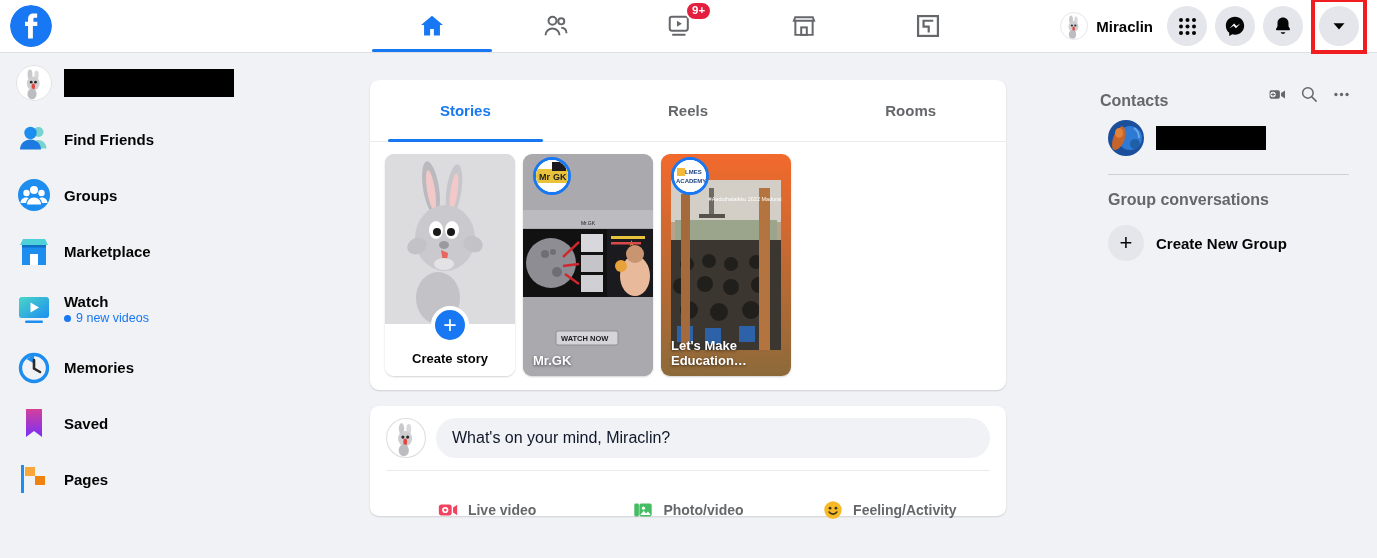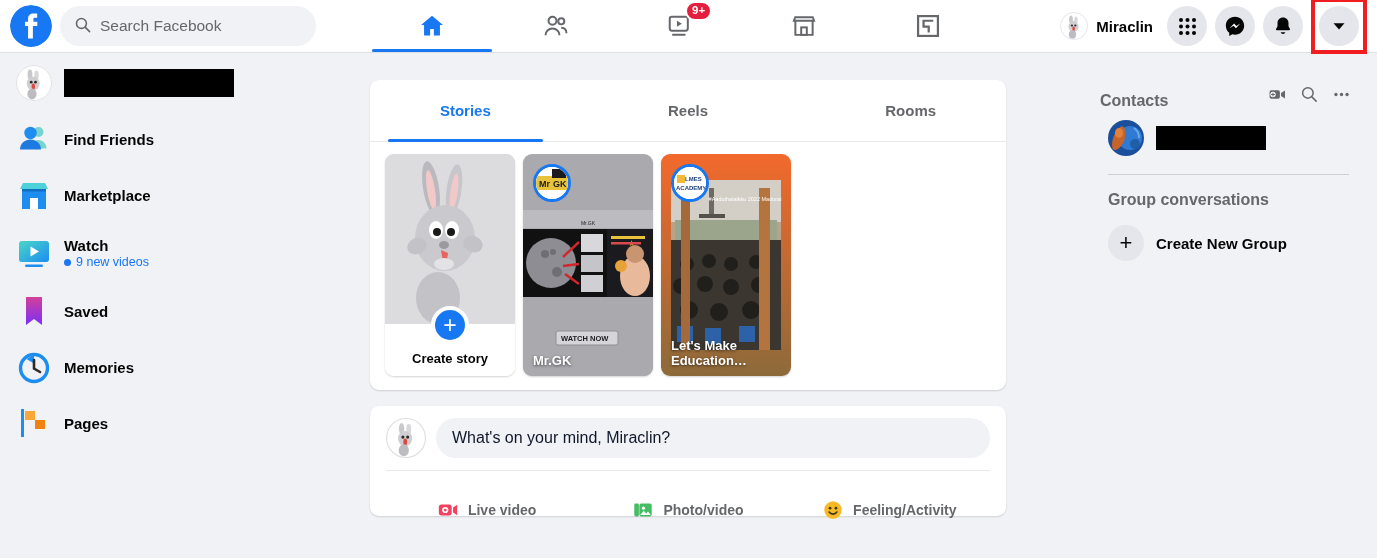--- a/index.html
+++ b/index.html
@@ -177,15 +177,6 @@
         <path d="M26 20.06h-4.2V32h-4.6V20.06H14.3v-4.2h2.9v-2.6c0-3.3 1.6-5.2 5.5-5.2h3.2v4.2h-2c-1.5 0-1.6.57-1.6 1.62v1.98H26z" fill="#fff"></path>
       </svg>
     </span>
-    <div class="search-pill">
-      <span>
-        <svg width="17" height="17" viewBox="0 0 24 24" fill="none" stroke="#65676b" stroke-width="2.2">
-          <circle cx="10.5" cy="10.5" r="7"></circle>
-            <line x1="16" y1="16" x2="22" y2="22" stroke-linecap="round"></line>
-        </svg>
-      </span>
-      <span class="ph">Search Facebook</span>
-    </div>
   </div>
 
   <div class="tb-center">

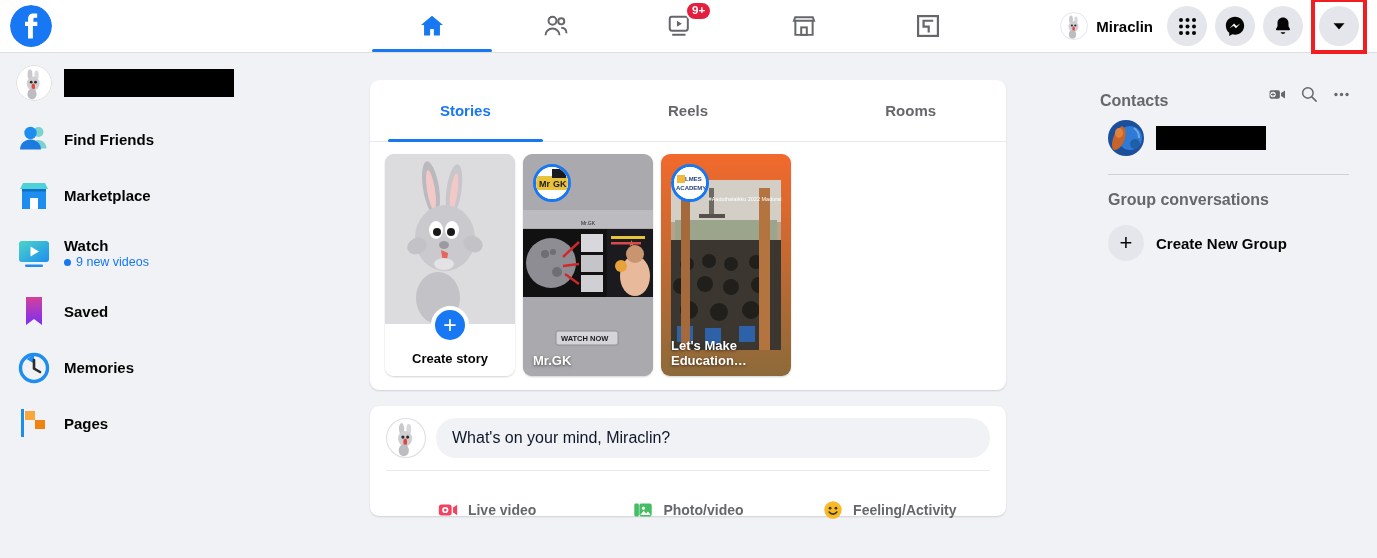--- a/index.html
+++ b/index.html
@@ -128,7 +128,7 @@
     font-size: 13px; font-weight: bold; color: #050505; background: #fff;
   }
   .story-ring {
-    position: absolute; top: 10px; left: 10px;
+    position: absolute; top: 3px; left: 10px;
     width: 38px; height: 38px; border-radius: 50%;
     border: 3px solid #1877f2; background: #fff; overflow: hidden; z-index:3;
   }

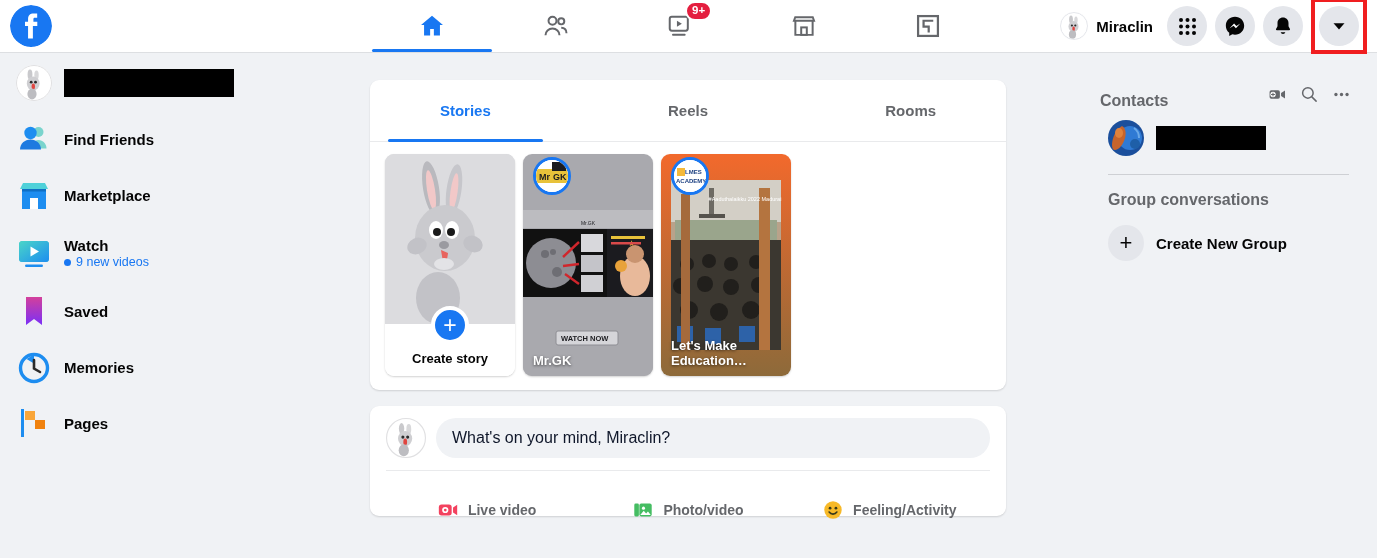--- a/index.html
+++ b/index.html
@@ -304,6 +304,18 @@
     <span class="rail-label">Find Friends</span>
   </div>
 
+  <div class="rail-item">
+    <svg class="rail-icon" viewBox="0 0 36 36">
+      <circle cx="18" cy="18" r="16" fill="#1d8df0"></circle>
+      <circle cx="18" cy="13" r="4" fill="#fff"></circle>
+      <circle cx="10.5" cy="16" r="3.2" fill="#fff"></circle>
+        <circle cx="25.5" cy="16" r="3.2" fill="#fff"></circle>
+      <path d="M11 27.5c0-4 3.1-7 7-7s7 3 7 7z" fill="#fff"></path>
+      <path d="M4.5 26c0-3.2 2.4-5.6 5.6-5.6 1 0 1.9.2 2.7.6-1.6 1.4-2.6 3.3-2.8 5z" fill="#fff"></path>
+      <path d="M31.5 26c0-3.2-2.4-5.6-5.6-5.6-1 0-1.9.2-2.7.6 1.6 1.4 2.6 3.3 2.8 5z" fill="#fff"></path>
+    </svg>
+    <span class="rail-label">Groups</span>
+  </div>
 
   <div class="rail-item">
     <svg class="rail-icon" viewBox="0 0 36 36">

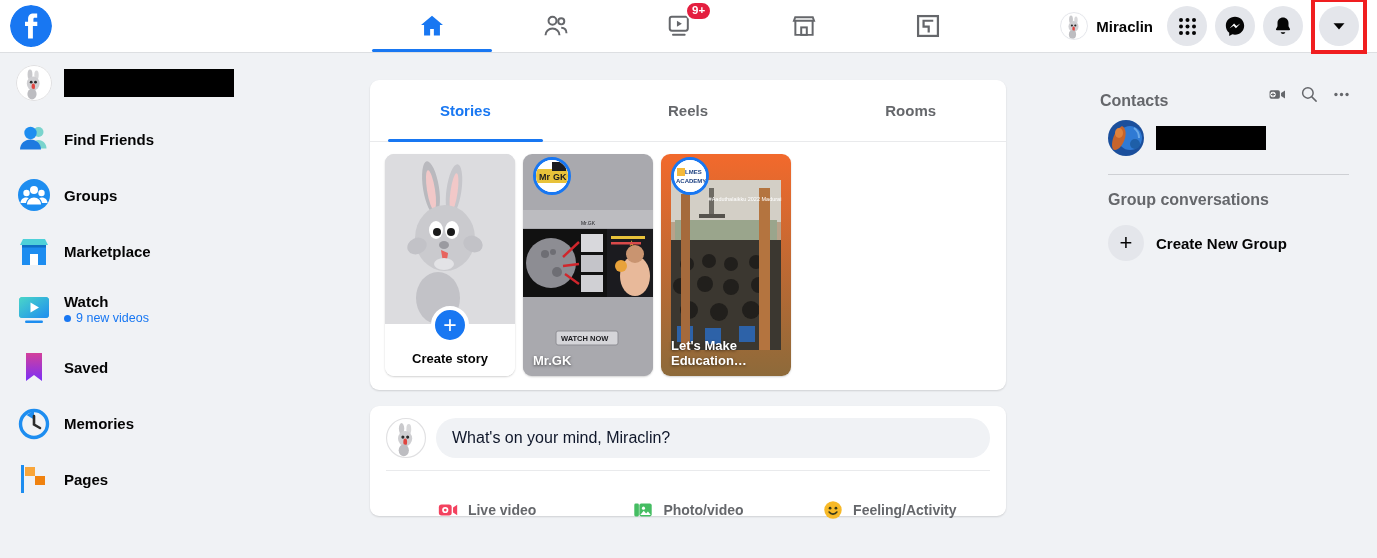--- a/index.html
+++ b/index.html
@@ -351,6 +351,15 @@
 
   <div class="rail-item">
     <svg class="rail-icon" viewBox="0 0 36 36">
+      <circle cx="18" cy="19" r="13.5" fill="none" stroke="#1d8df0" stroke-width="3.4"></circle>
+      <path d="M18 5.5 10.5 10 18 14.5z" fill="#1d8df0"></path>
+      <path d="M18 11v8.5l6 3.5" fill="none" stroke="#2b2b2b" stroke-width="2.6" stroke-linecap="round"></path>
+    </svg>
+    <span class="rail-label">Memories</span>
+  </div>
+
+  <div class="rail-item">
+    <svg class="rail-icon" viewBox="0 0 36 36">
       <defs>
           <linearGradient id="sg" x1="0" y1="0" x2="0" y2="1">
         <stop offset="0" stop-color="#d3409b"></stop>
@@ -360,15 +369,6 @@
       <path d="M10 4h16v28l-8-6-8 6z" fill="url(#sg)"></path>
     </svg>
     <span class="rail-label">Saved</span>
-  </div>
-
-  <div class="rail-item">
-    <svg class="rail-icon" viewBox="0 0 36 36">
-      <circle cx="18" cy="19" r="13.5" fill="none" stroke="#1d8df0" stroke-width="3.4"></circle>
-      <path d="M18 5.5 10.5 10 18 14.5z" fill="#1d8df0"></path>
-      <path d="M18 11v8.5l6 3.5" fill="none" stroke="#2b2b2b" stroke-width="2.6" stroke-linecap="round"></path>
-    </svg>
-    <span class="rail-label">Memories</span>
   </div>
 
   <div class="rail-item">

